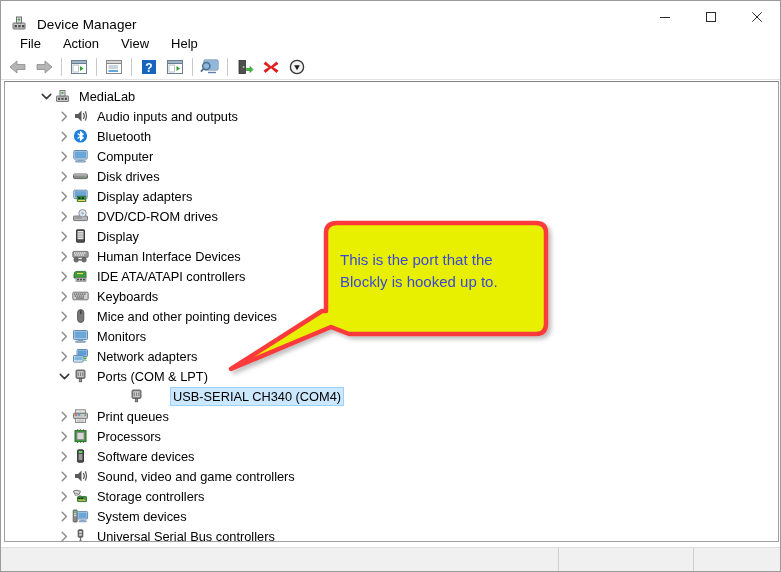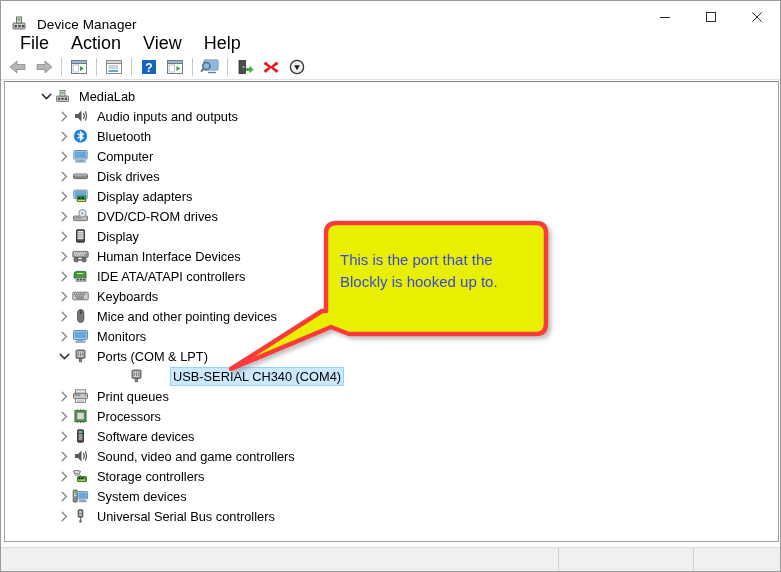--- a/index.html
+++ b/index.html
@@ -75,7 +75,7 @@
     box-sizing: border-box;
   }
   .menu-item {
-    font-size: 18px;
+    font-size: 13px;
     color: #000000;
     padding: 2px 11px;
     cursor: default;

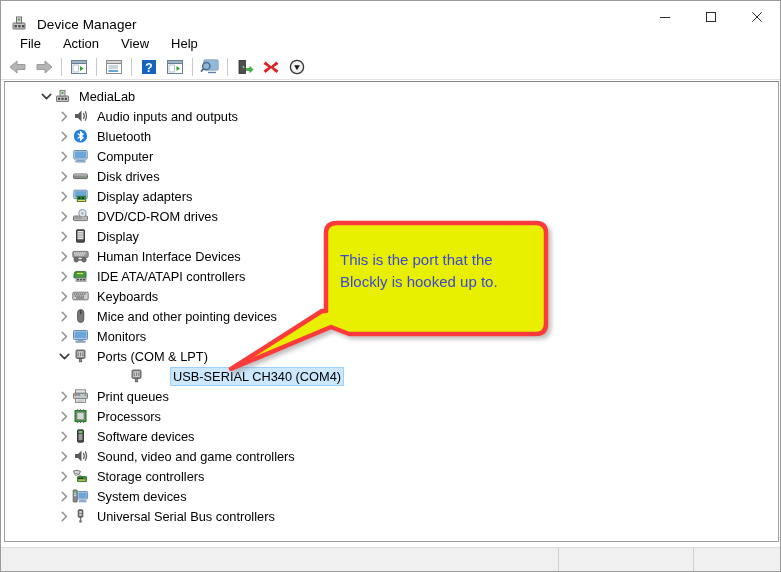--- a/index.html
+++ b/index.html
@@ -588,6 +588,23 @@
             </svg>
           </span>
           <span class="label">Monitors</span>
+        </div>
+        <div class="row lvl1">
+          <span class="chev">
+            <svg width="9" height="11" viewBox="0 0 9 11">
+              <path d="M2.2 1.3 L6.4 5.5 L2.2 9.7" fill="none" stroke="#8d8d8d" stroke-width="1.5" stroke-linecap="round" stroke-linejoin="round"></path>
+            </svg>
+          </span>
+          <span class="ico">
+            <svg width="17" height="16" viewBox="0 0 17 16">
+              <rect x="5" y="1.5" width="10.5" height="7" rx="0.7" fill="#cfe3f5" stroke="#5b7fa6" stroke-width="0.9"></rect>
+              <rect x="5.9" y="2.3" width="8.7" height="5.4" fill="#5a9ed3"></rect>
+              <rect x="1.5" y="7.5" width="9.5" height="6.6" rx="0.7" fill="#e8f0f7" stroke="#5b7fa6" stroke-width="0.9"></rect>
+              <rect x="2.4" y="8.3" width="7.7" height="4" fill="#7fb6e2"></rect>
+              <path d="M11.5 9.5 L14.5 12.5 M14.5 9.5 L11.5 12.5" stroke="#3fa33f" stroke-width="1.4"></path>
+            </svg>
+          </span>
+          <span class="label">Network adapters</span>
         </div>
         <div class="row lvl1">
           <span class="chev">

